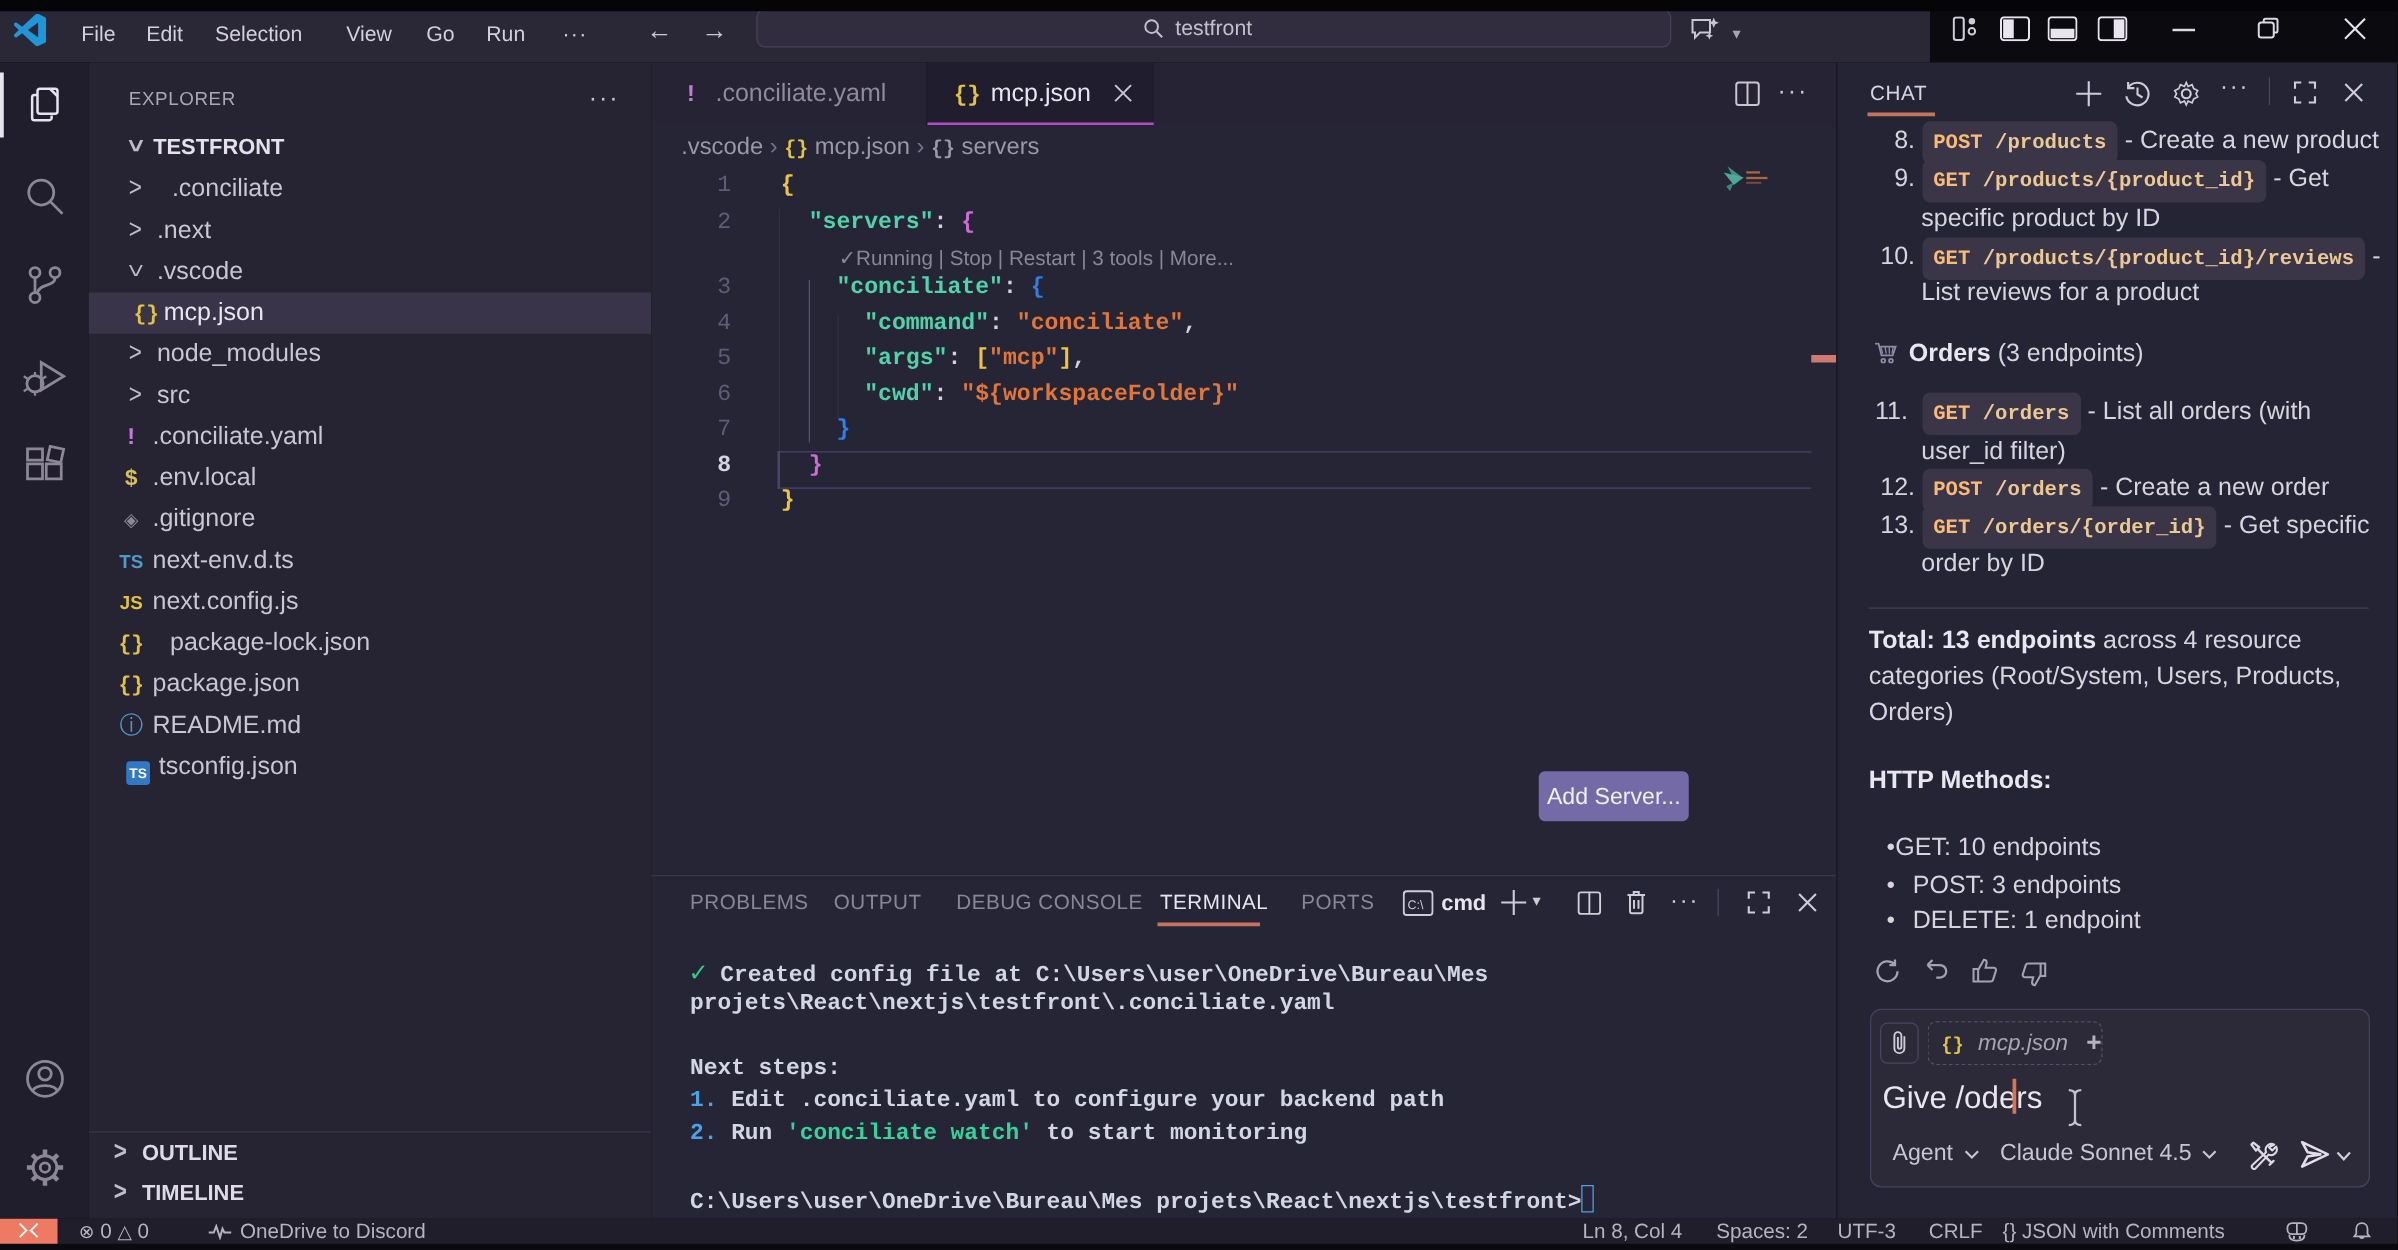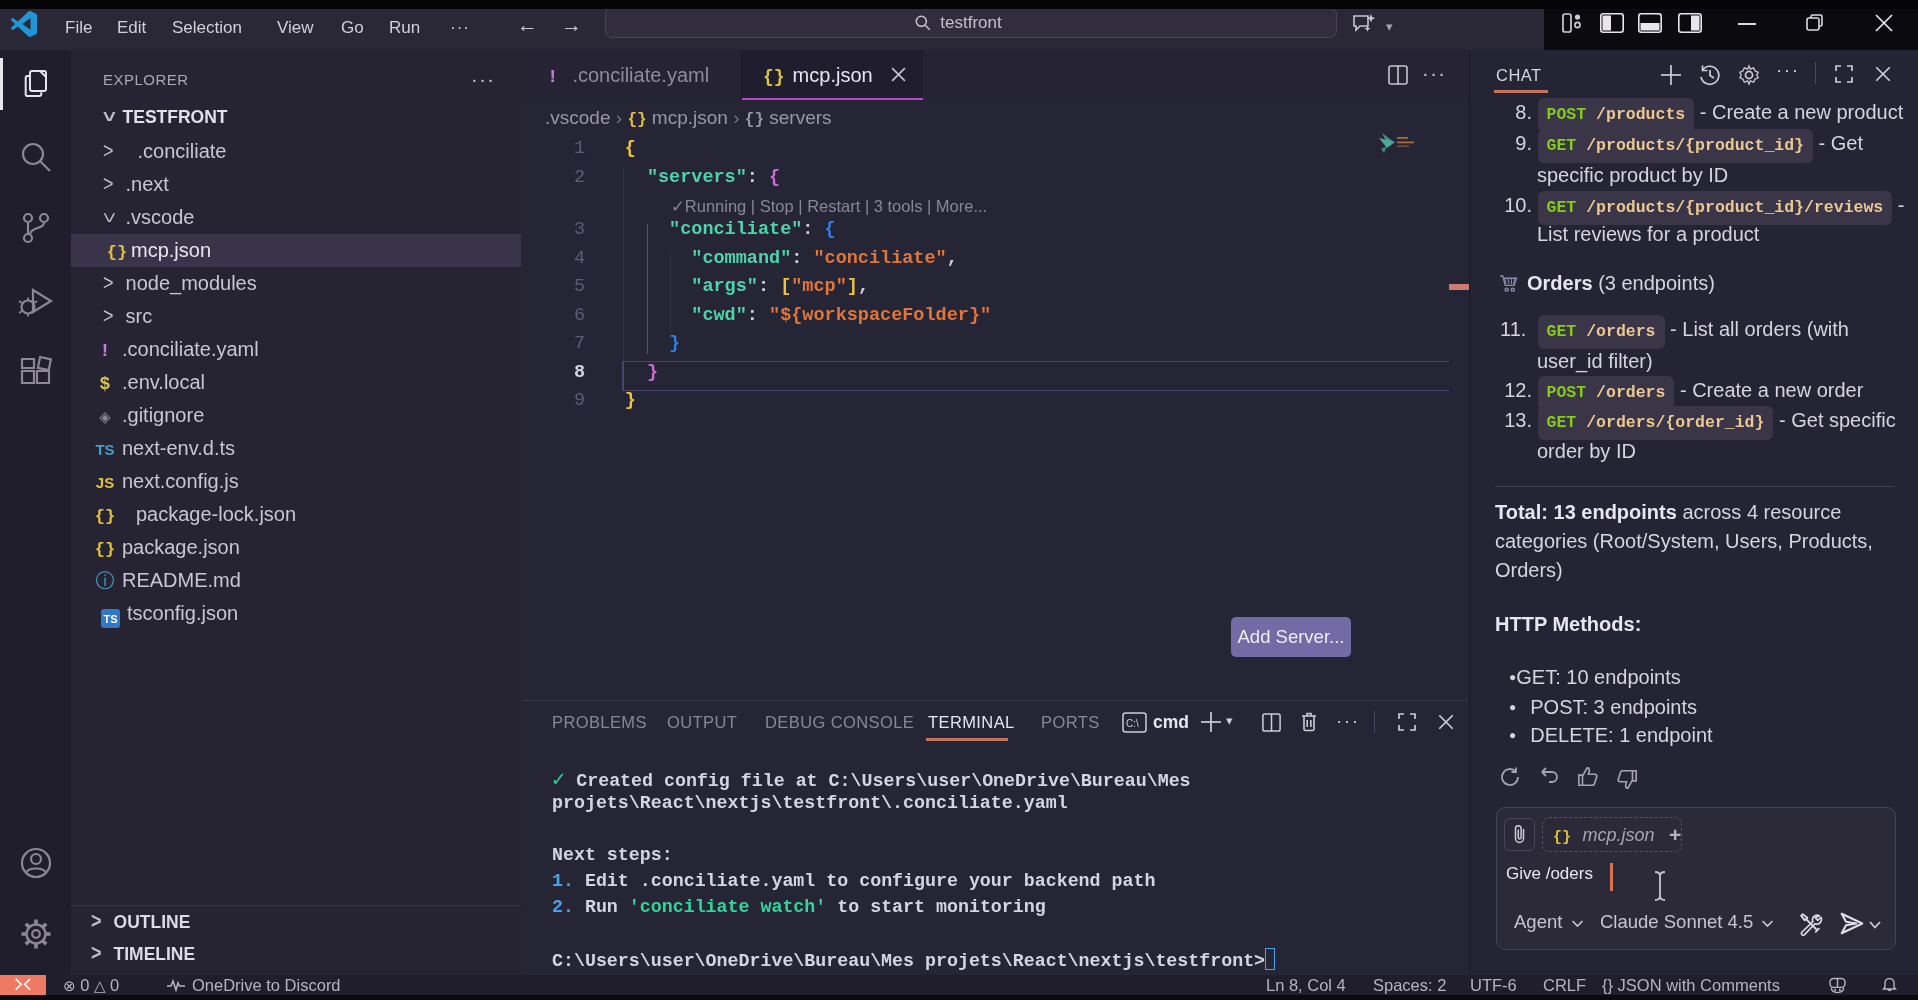--- a/index.html
+++ b/index.html
@@ -43,7 +43,7 @@
   
   #chat { left:1469px; top:50px; width:449px; height:925px; background:#252434; border-left:1px solid #1a1726; }
   .chip { display:inline-block; background:#3a3547; border-radius:6px; padding:1px 9px 2px; font-family:"Liberation Mono", monospace; font-weight:bold; font-size:16.5px; }
-  .chip .m { color:#84cc16; }
+  .chip .m { color:#fdba74; }
   .chip .p { color:#ecc893; }
   .chattext { color:#d7d4de; font-size:20px; }
 

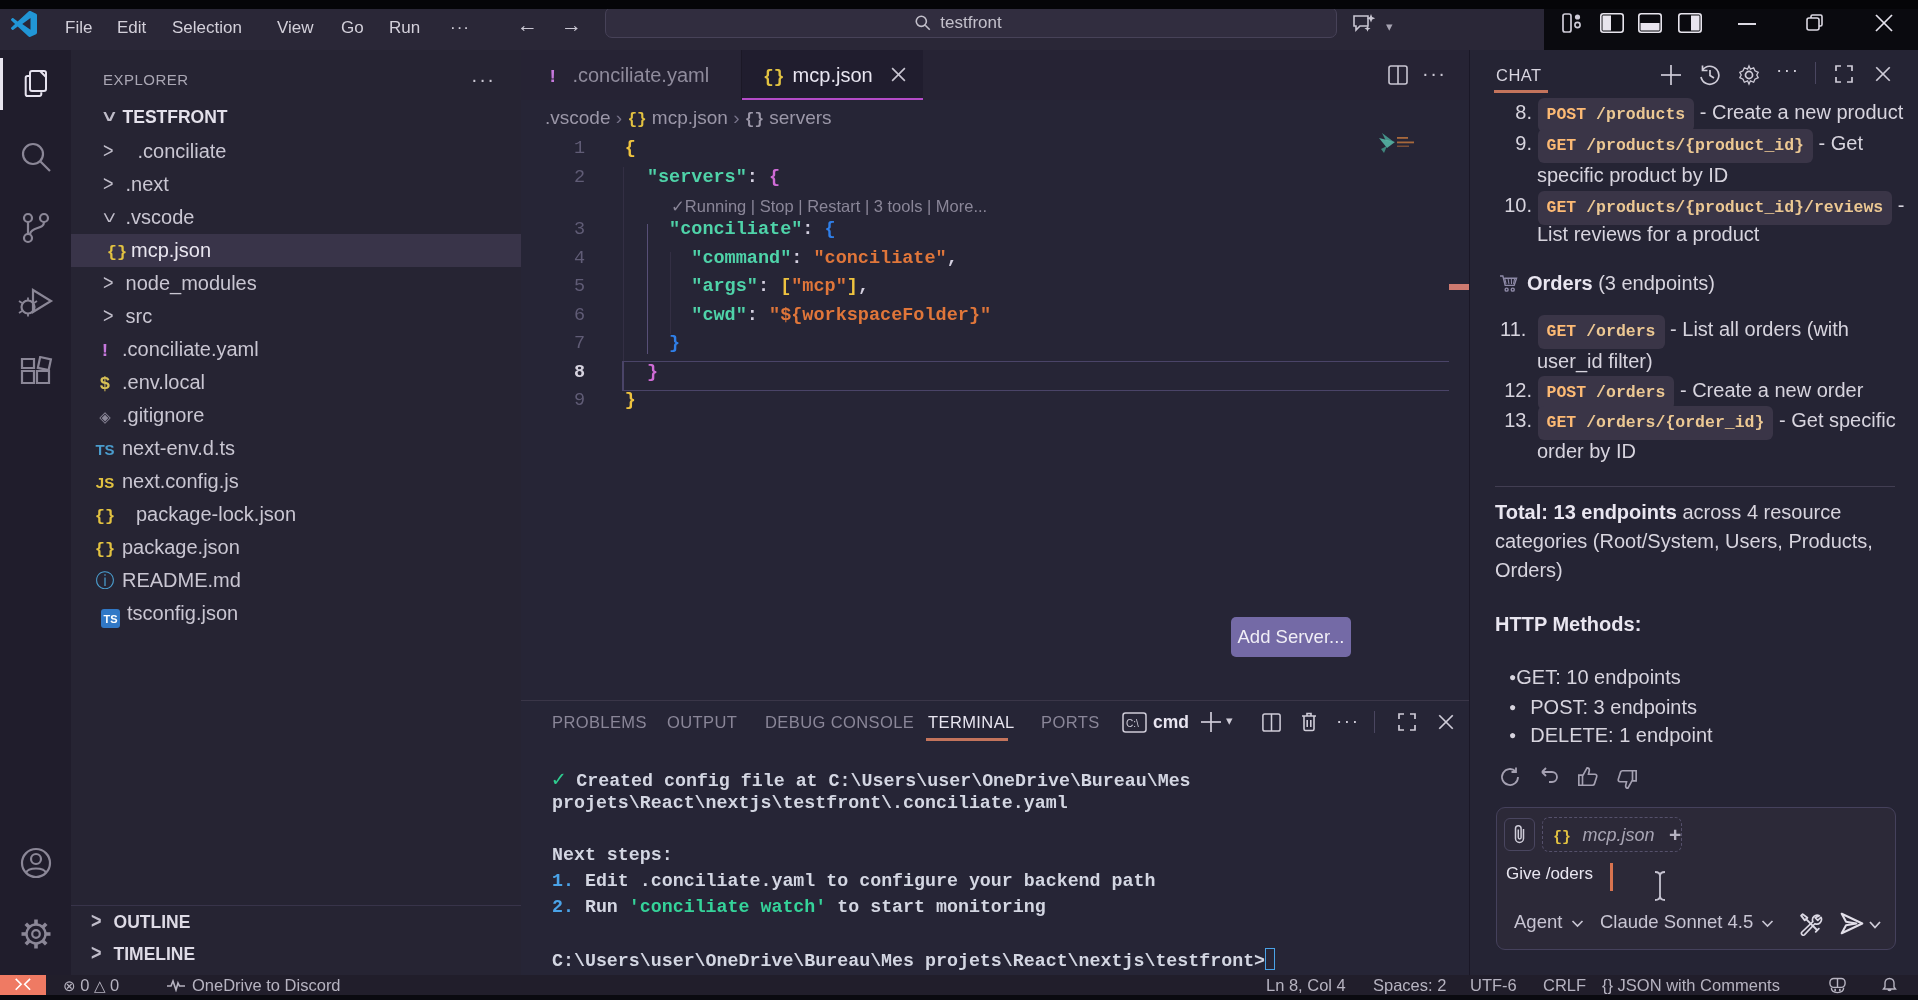--- a/index.html
+++ b/index.html
@@ -353,7 +353,7 @@
         <span style="font-style:italic;color:#a8a5b4;font-size:18px;margin-left:7px">mcp.json</span>
         <span style="color:#b5b2c1;font-size:21px;margin-left:10px;font-weight:bold;vertical-align:-1px">+</span>
       </div>
-      <div class="abs" style="left:9px;top:56px;color:#e9e6f0;font-size:17px">Give /oders</div>
+      <div class="abs" style="left:9px;top:56px;color:#e9e6f0;font-size:25px">Give /oders</div>
       <div class="abs" style="left:113px;top:55px;width:2.5px;height:28px;background:#d8734f"></div>
       <svg class="abs" style="left:152px;top:62px" width="22" height="32" viewBox="0 0 22 32" stroke="#c5c2d0" stroke-width="1.8" fill="none">
         <path d="M6 2 c3 0 5 1 5 4 v20 c0 3 -2 4 -5 4 M16 2 c-3 0 -5 1 -5 4 M16 30 c-3 0 -5 -1 -5 -4"></path>

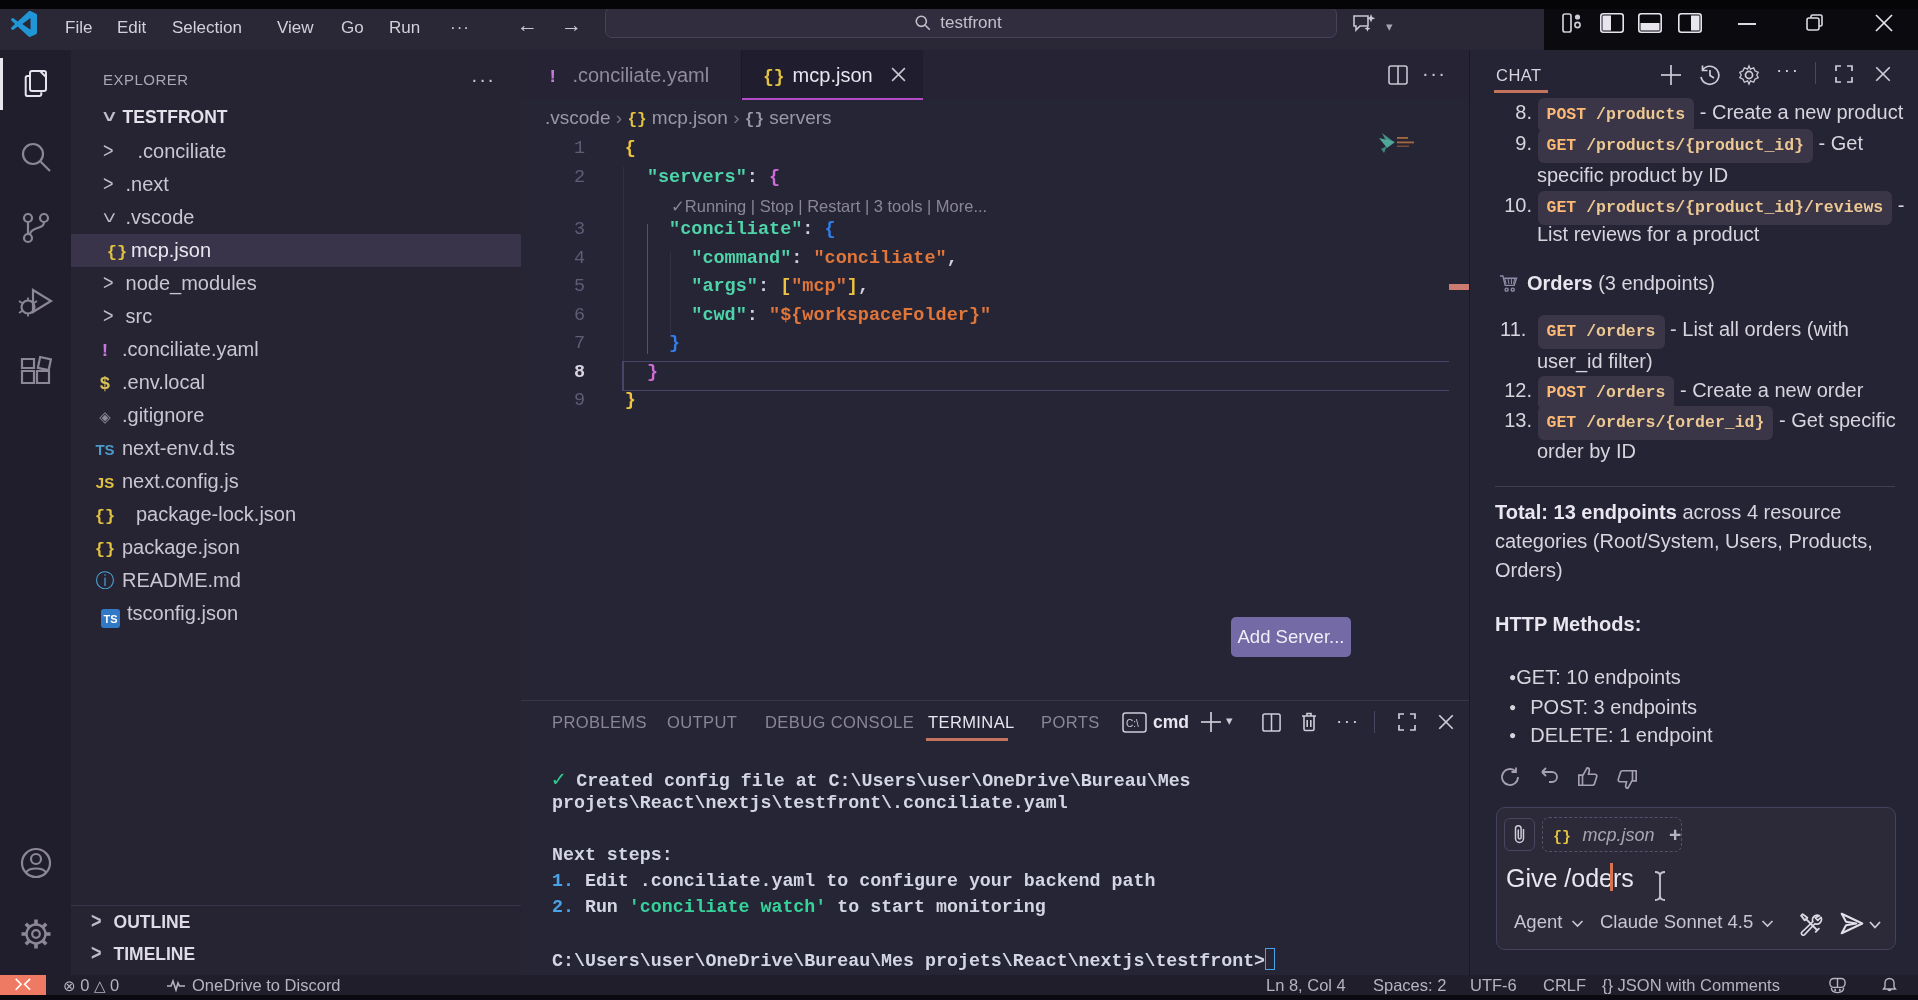--- a/index.html
+++ b/index.html
@@ -390,7 +390,7 @@
     <span class="abs" style="left:192px;top:1px">OneDrive to Discord</span>
     <span class="abs" style="left:1266px;top:1px">Ln 8, Col 4</span>
     <span class="abs" style="left:1373px;top:1px">Spaces: 2</span>
-    <span class="abs" style="left:1470px;top:1px">UTF-6</span>
+    <span class="abs" style="left:1470px;top:1px">UTF-3</span>
     <span class="abs" style="left:1543px;top:1px">CRLF</span>
     <span class="abs" style="left:1602px;top:1px">{} JSON with Comments</span>
     <svg class="abs" style="left:1828px;top:2px" width="19" height="17" viewBox="0 0 20 18" fill="none" stroke="#b6b3c0" stroke-width="1.5">

